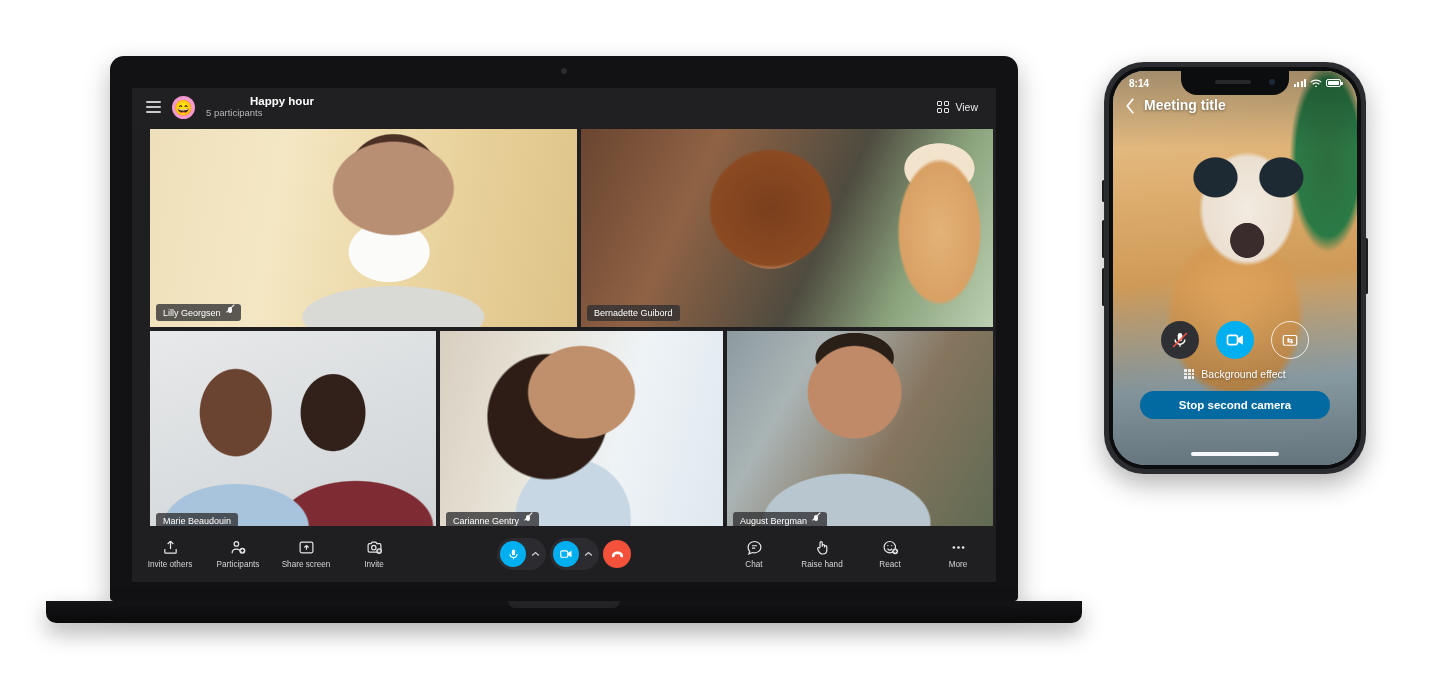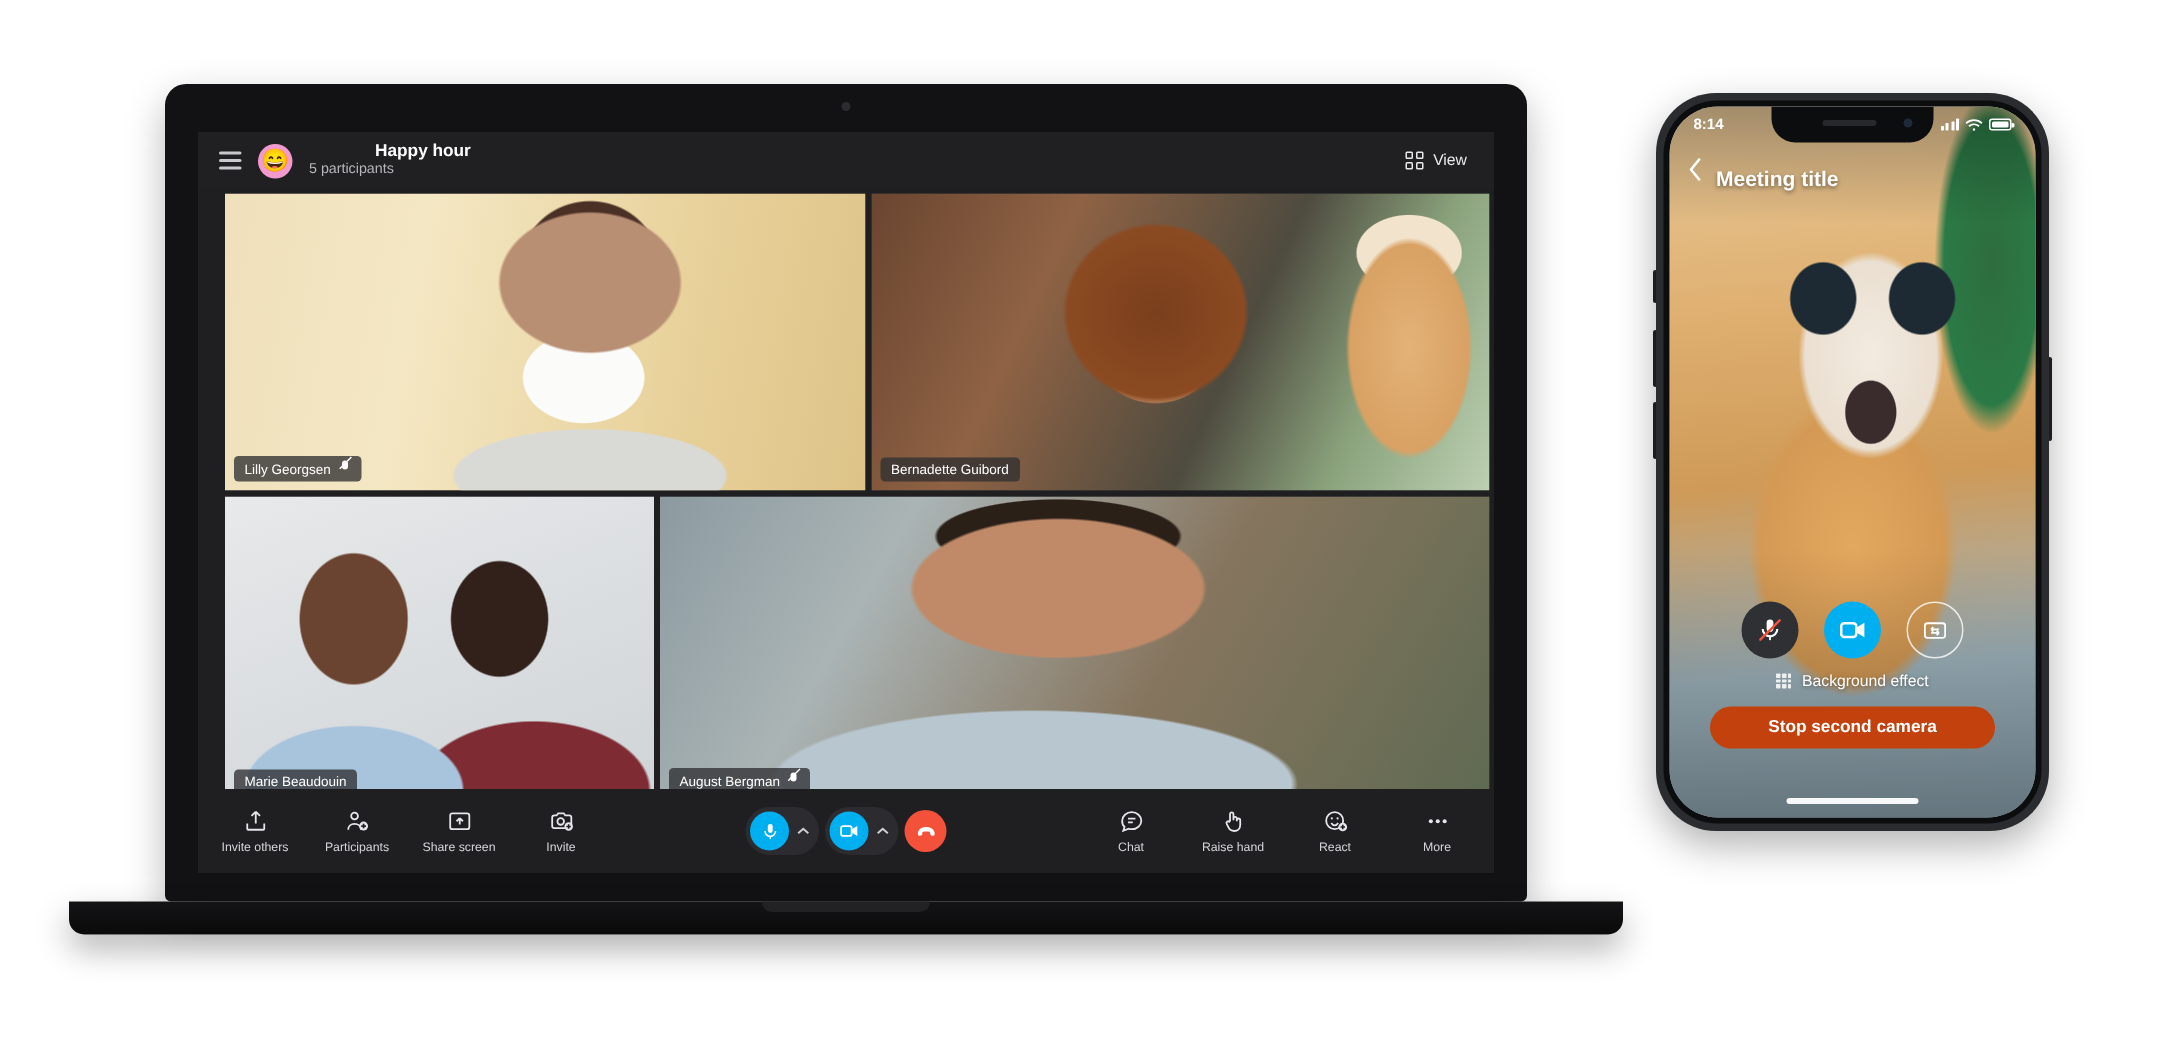--- a/index.html
+++ b/index.html
@@ -157,7 +157,7 @@
   .chev svg { display:block; }
 
   
-  #phone { position:absolute; left:1104px; top:62px; width:260px; width:262px; height:492px; }
+  #phone { position:absolute; left:1104px; top:62px; width:260px; width:262px; height:412px; }
   .phone-body {
     position:absolute; inset:0; background:#2a2c2f;
     border-radius:40px; padding:5px;

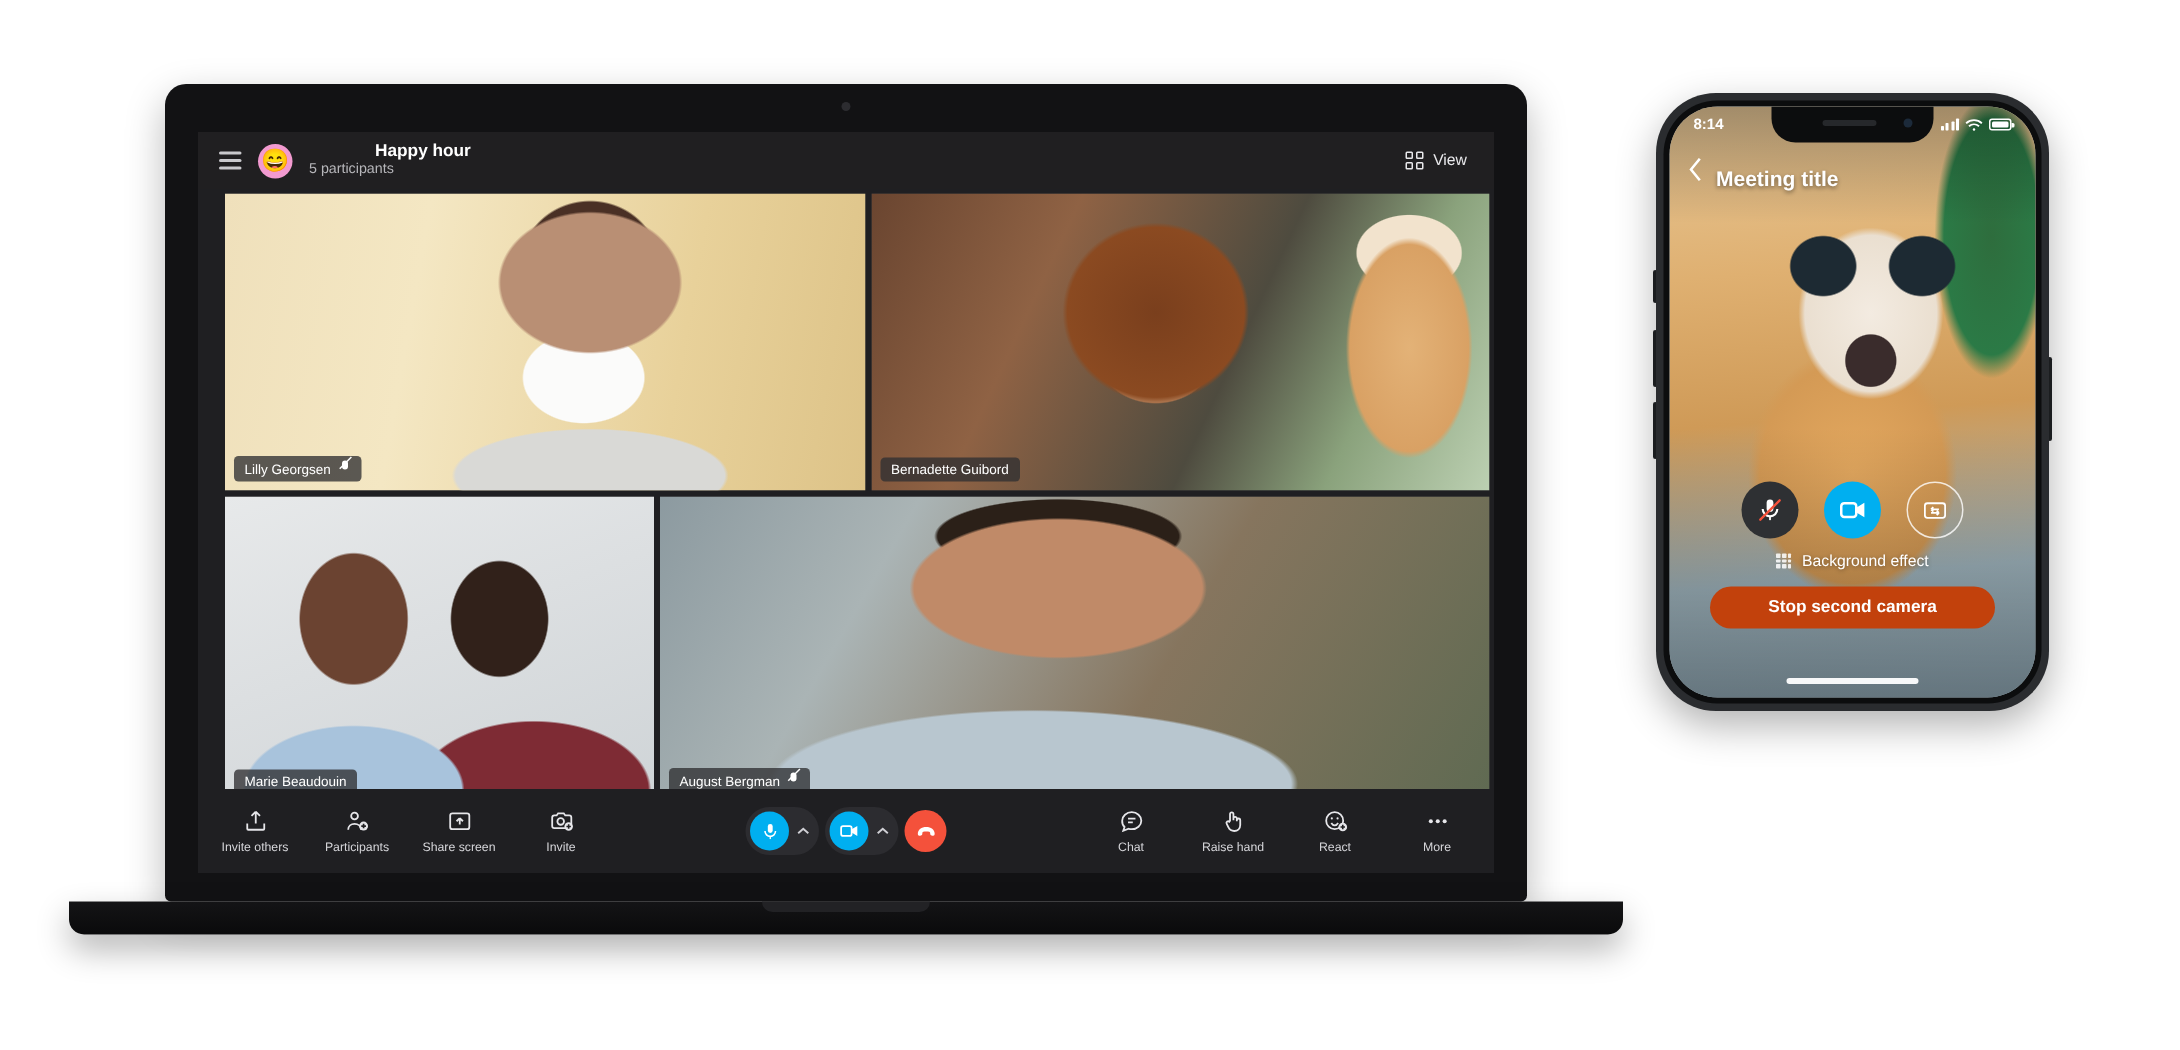--- a/index.html
+++ b/index.html
@@ -200,7 +200,7 @@
   .batt::before { content:""; position:absolute; inset:1px; background:#fff; border-radius:1px; }
   .batt::after { content:""; position:absolute; right:-3px; top:2.4px; width:1.6px; height:3px; background:#fff; border-radius:0 1px 1px 0; }
   .nav-row { position:absolute; top:26px; left:0; right:0; height:30px; z-index:5;
-    display:flex; align-items:flex-end; padding:0 12px; gap:8px; }
+    display:flex; align-items:flex-start; padding:0 12px; gap:8px; }
   .backchev { cursor:pointer; }
   .nav-title { color:#fff; font-size:14px; font-weight:bold; text-shadow:0 1px 3px rgba(0,0,0,0.45); }
   .phone-controls { position:absolute; left:0; right:0; bottom:46px; z-index:5;

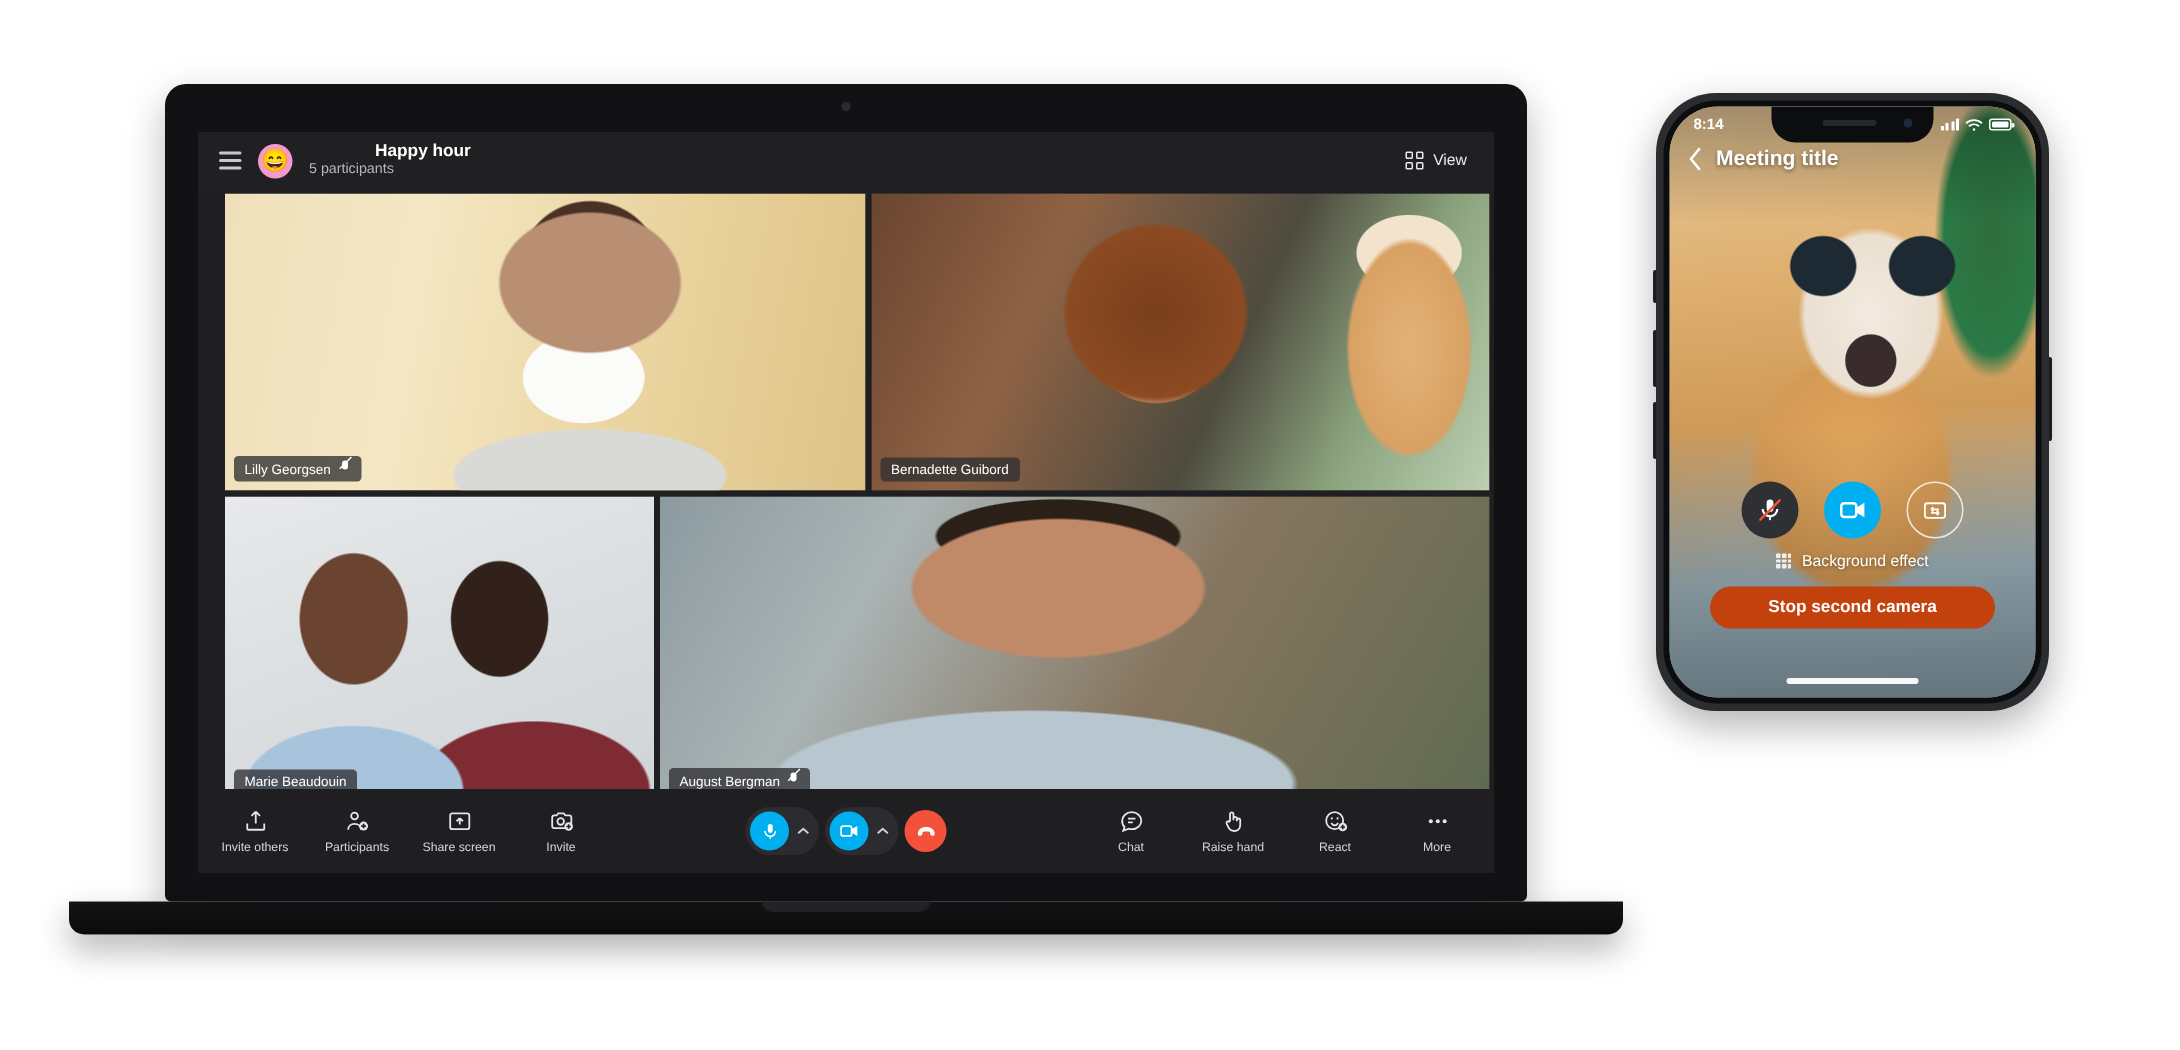--- a/index.html
+++ b/index.html
@@ -215,7 +215,7 @@
   .bg-ico { display:grid; grid-template-columns:repeat(3,2.6px); grid-template-rows:repeat(3,2.6px); gap:1.2px; }
   .bg-ico i { background:#fff; border-radius:0.5px; opacity:0.85; }
   .stop-btn {
-    width:190px; height:28px; border-radius:14px; background:#c2410c; color:#fff;
+    width:190px; height:28px; border-radius:14px; background:#0369a1; color:#fff;
     display:flex; align-items:center; justify-content:center;
     font-size:11.5px; font-weight:bold; cursor:pointer; margin-top:2px;
   }

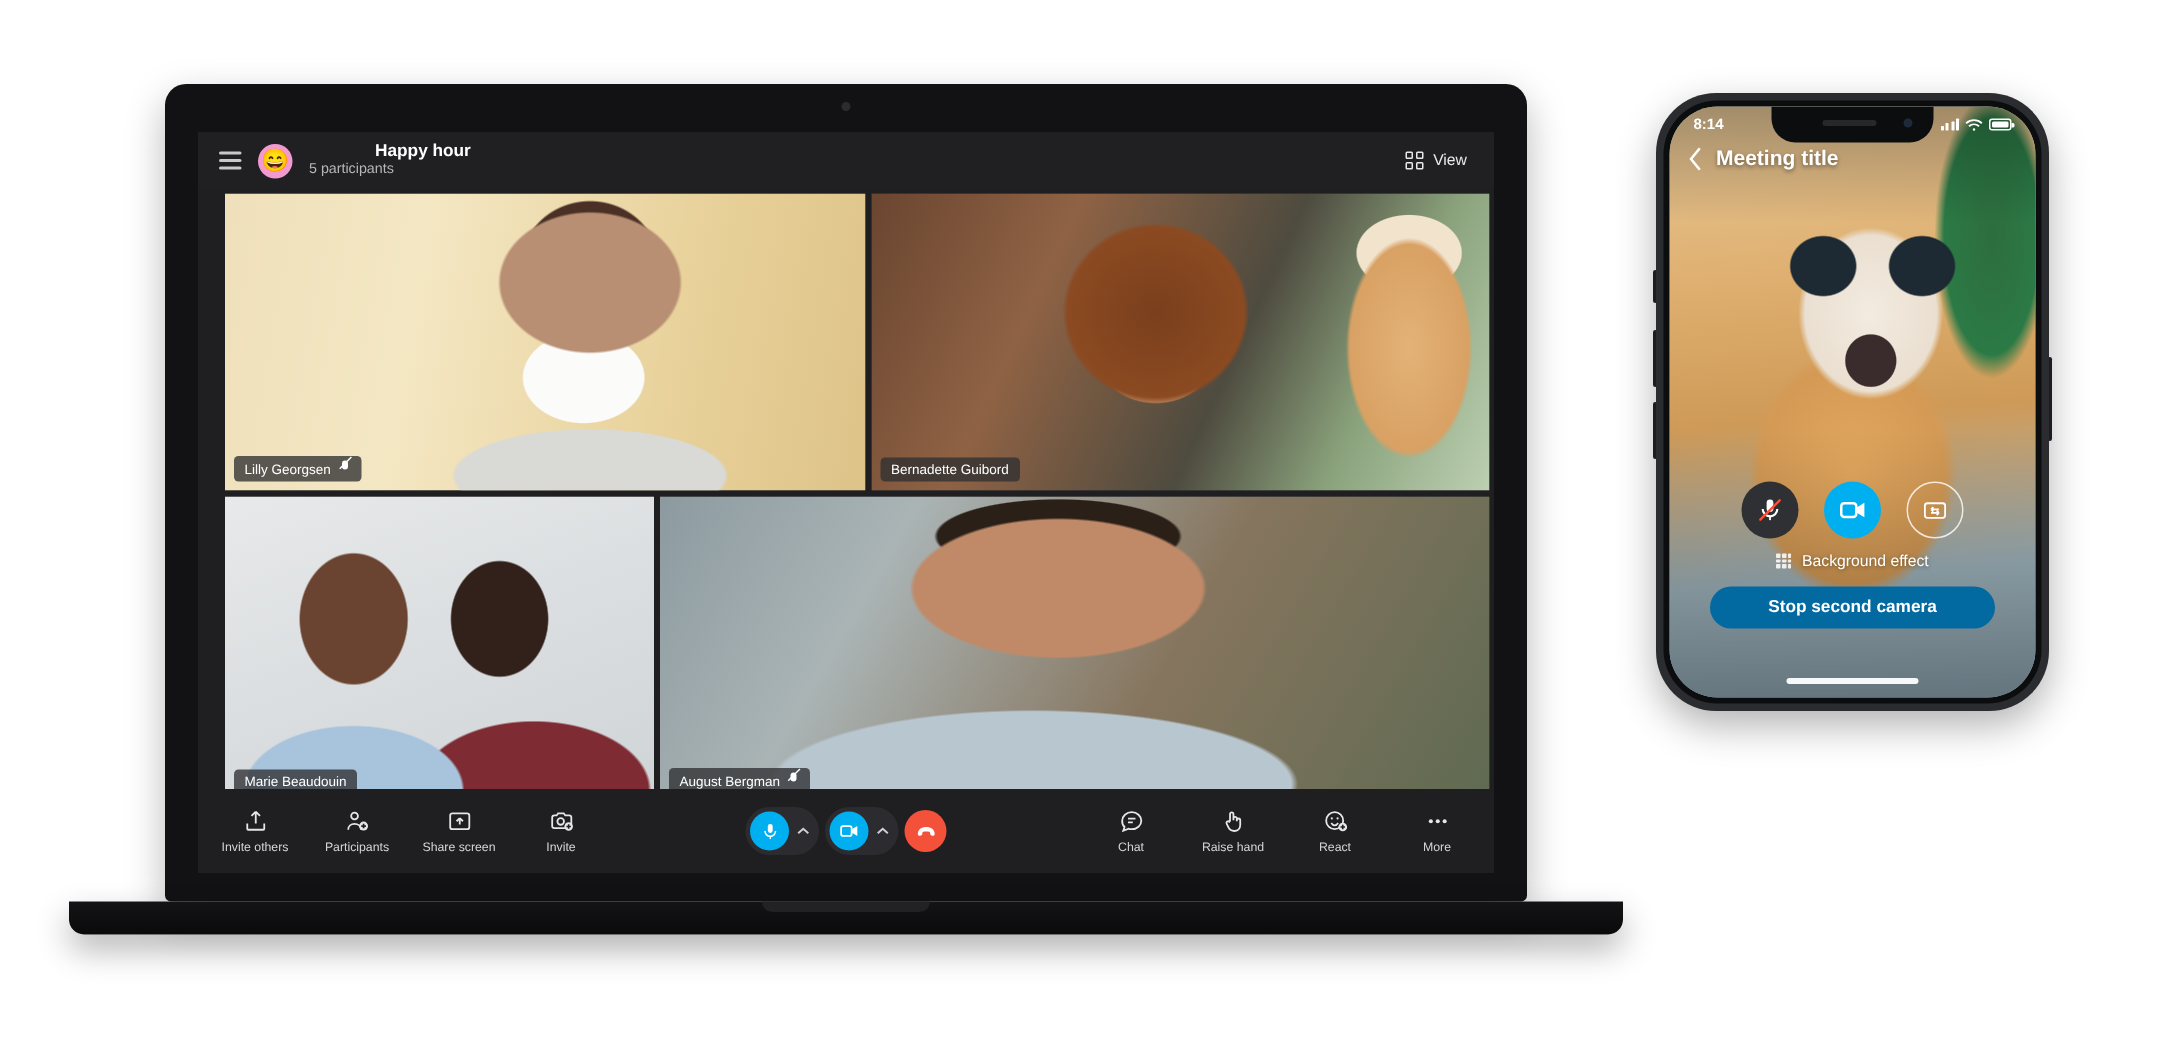--- a/index.html
+++ b/index.html
@@ -281,6 +281,13 @@
                 <span>Marie Beaudouin</span>
               </div>
             </div>
+            <div class="tile t4">
+              <div class="ph ph-cari"></div>
+              <div class="namebadge">
+                <span>Carianne Gentry</span>
+                <span class="mutemic"></span>
+              </div>
+            </div>
             <div class="tile t5">
               <div class="ph ph-aug"></div>
               <div class="namebadge">

